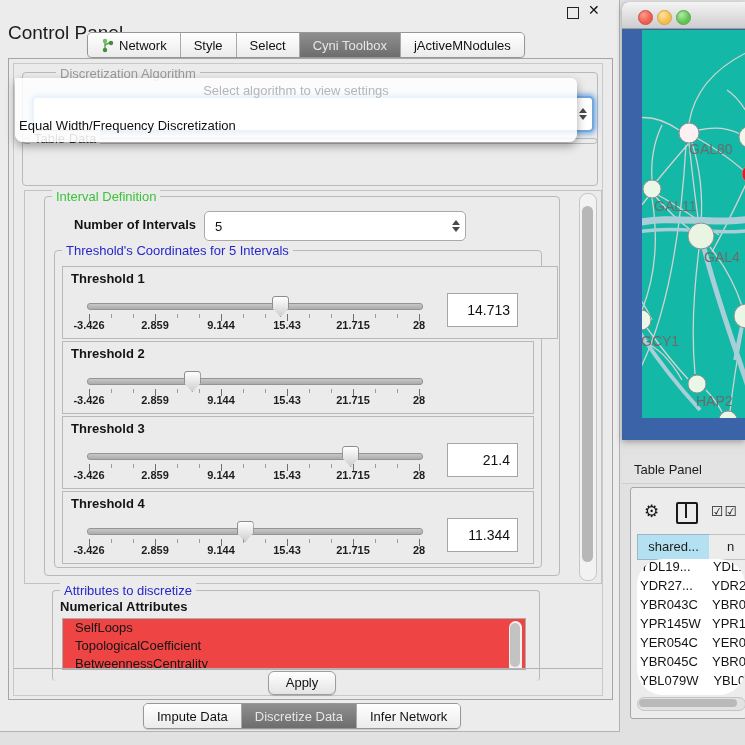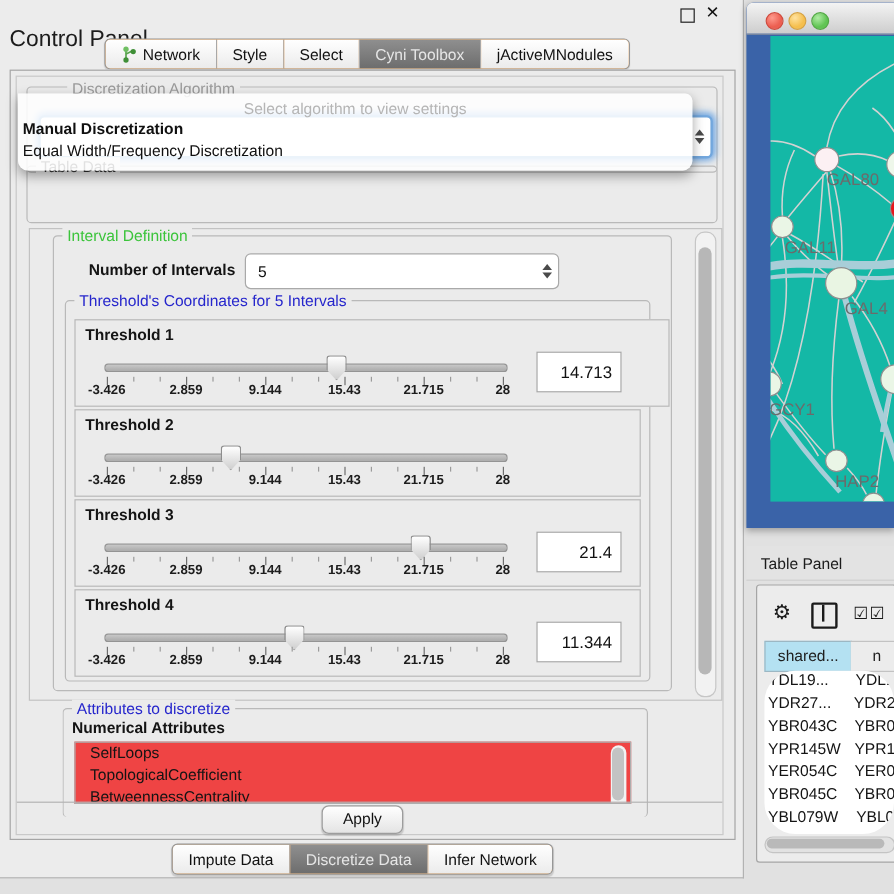--- a/index.html
+++ b/index.html
@@ -16,7 +16,7 @@
 
   
   .segbar{display:flex;border:1px solid #979797;border-radius:5px;overflow:hidden;
-    background:#fdba74;box-shadow:0 1px 1px rgba(0,0,0,0.15);}
+    background:#f9a8d4;box-shadow:0 1px 1px rgba(0,0,0,0.15);}
   .seg{display:flex;align-items:center;gap:5px;padding:0 13px;font-size:13px;color:#111;
     background:linear-gradient(#ffffff,#ebebeb);border-right:1px solid #a8a8a8;white-space:nowrap;}
   .seg:last-child{border-right:none;}

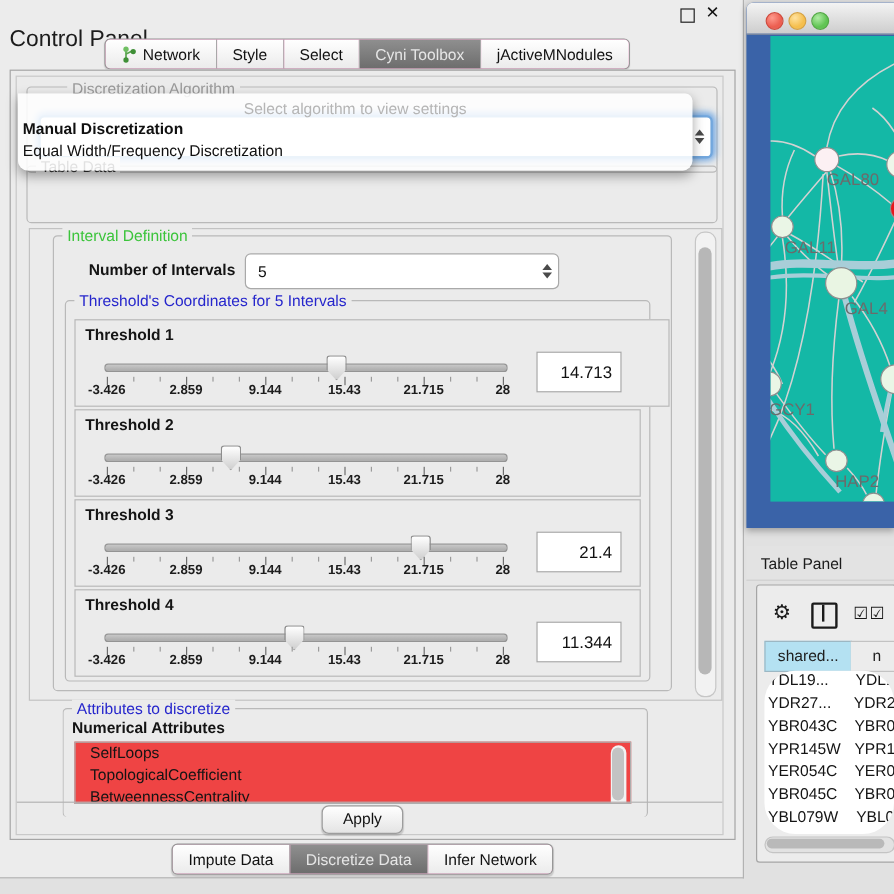--- a/index.html
+++ b/index.html
@@ -158,7 +158,6 @@
 
     <div id="algo-popup" class="abs">
       <div class="ph">Select algorithm to view settings</div>
-      <div class="popup-item" style="top:22px;font-weight:bold;">Manual Discretization</div>
       <div class="popup-item" style="top:40px;">Equal Width/Frequency Discretization</div>
     </div>
 

